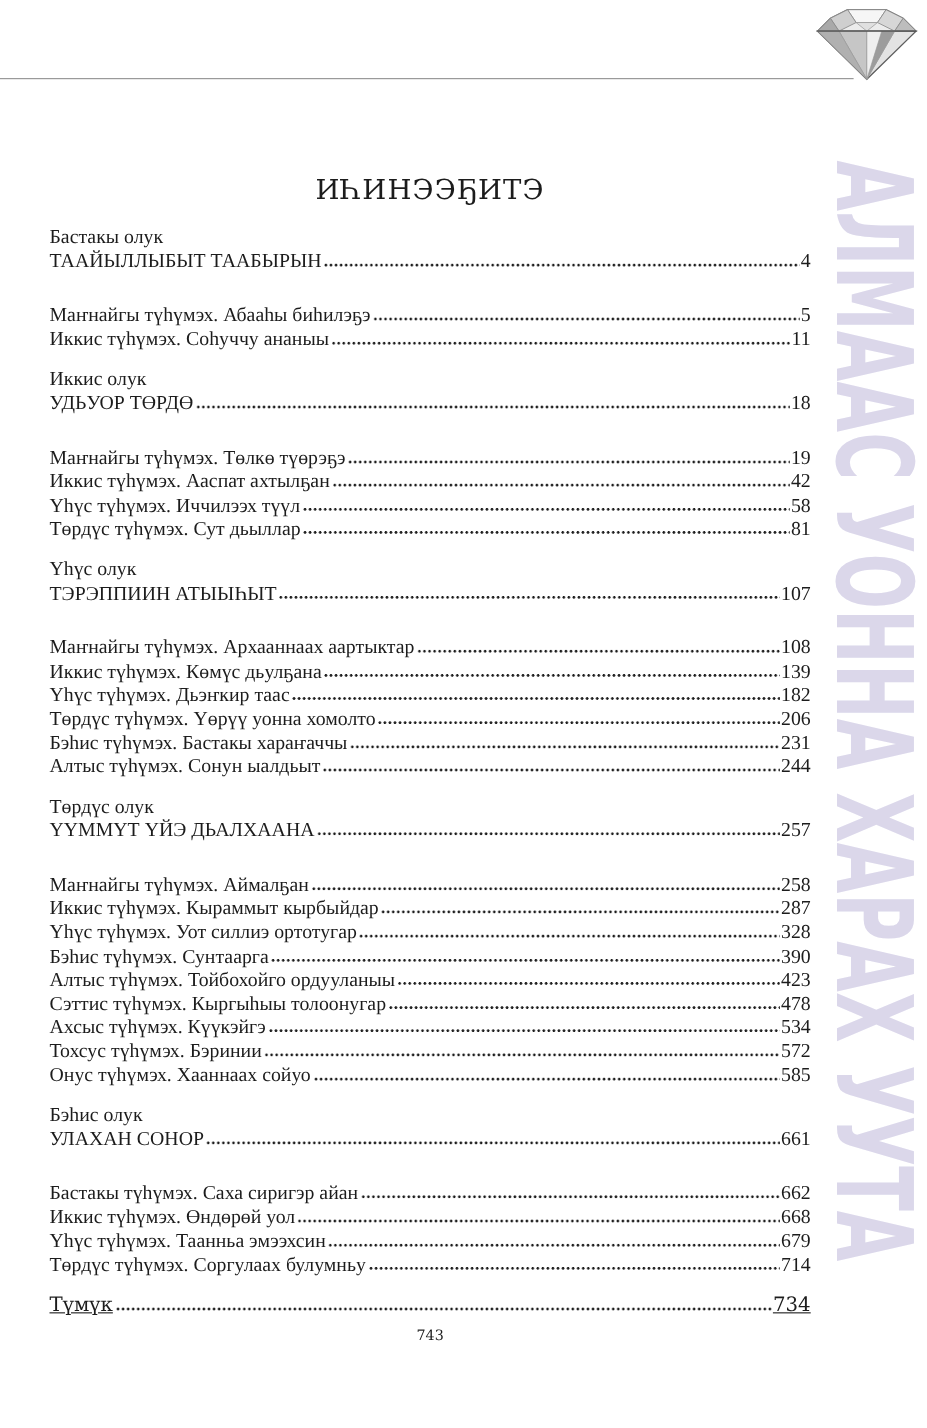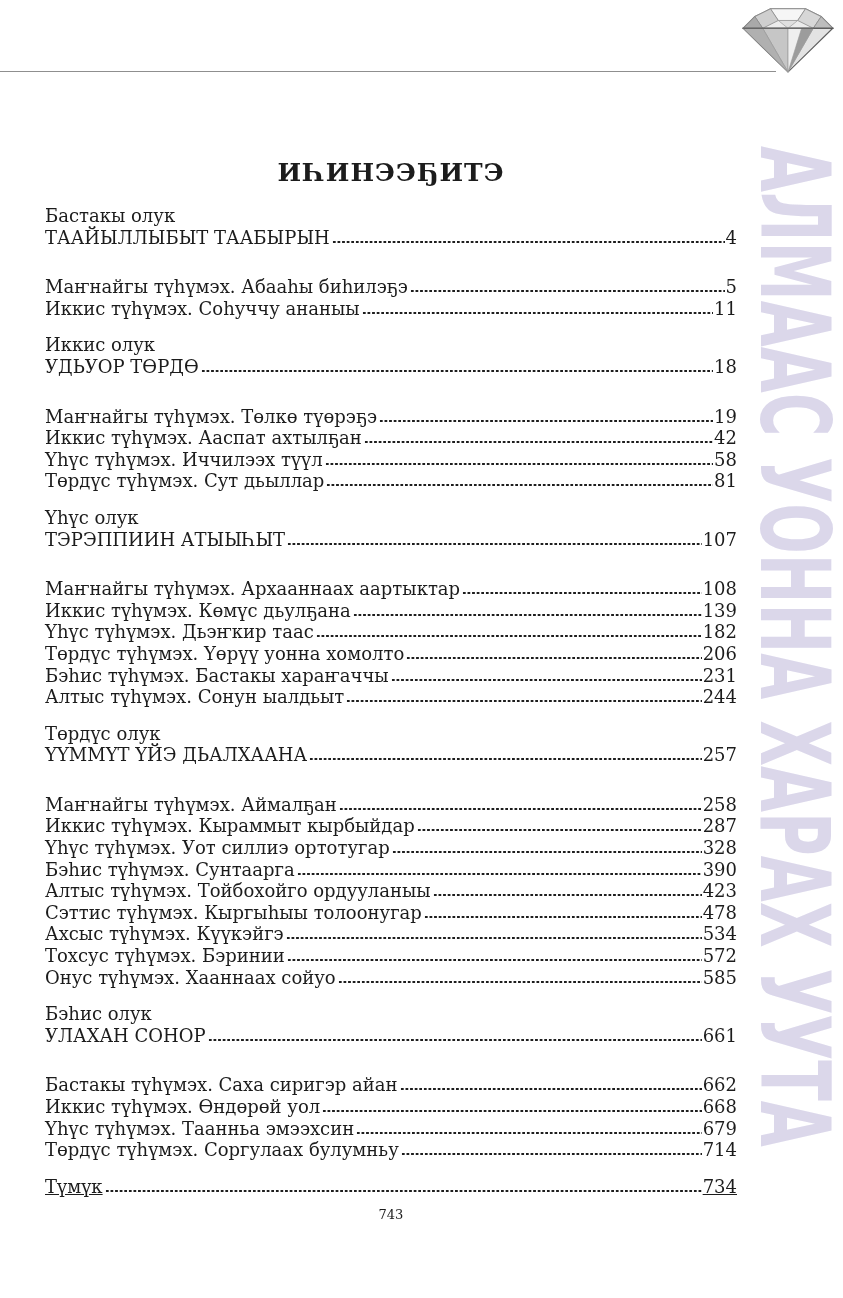--- a/index.html
+++ b/index.html
@@ -42,7 +42,7 @@
   .toc-title{
     margin:0 0 17px 0;
     font-size:25px;line-height:30px;
-    font-weight:bold;
+    font-weight:normal;
     text-align:center;
     letter-spacing:1px;
   }

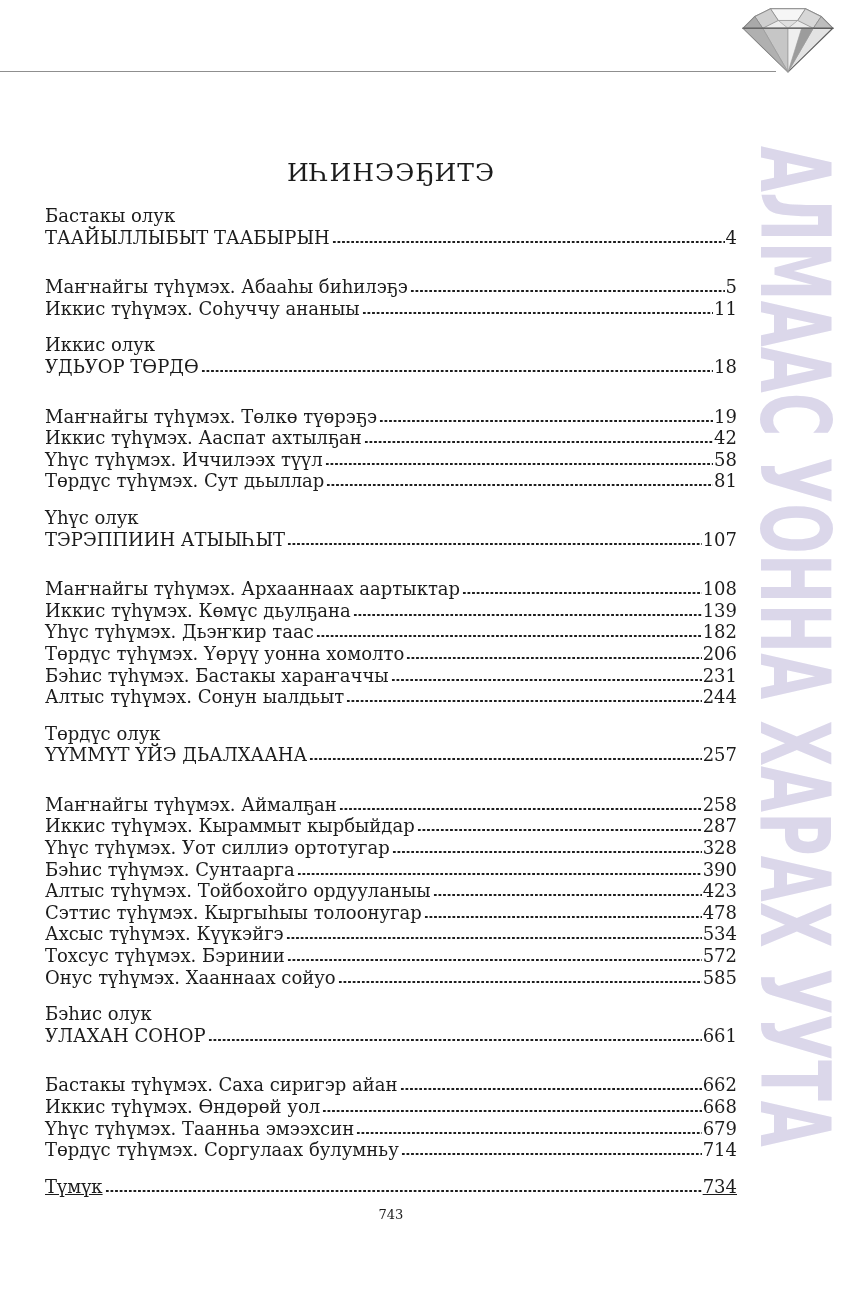--- a/index.html
+++ b/index.html
@@ -51,7 +51,7 @@
   .part-title{white-space:nowrap;}
   .entry-label{white-space:nowrap;}
   .entries{margin-top:28px;}
-  .toc-section{margin-bottom:15px;}
+  .toc-section{margin-bottom:15px;font-family:Liberation Serif, serif;}
   .closing-row{margin-top:15px;text-decoration:underline;}
   .leader{
     flex:1 1 auto;

